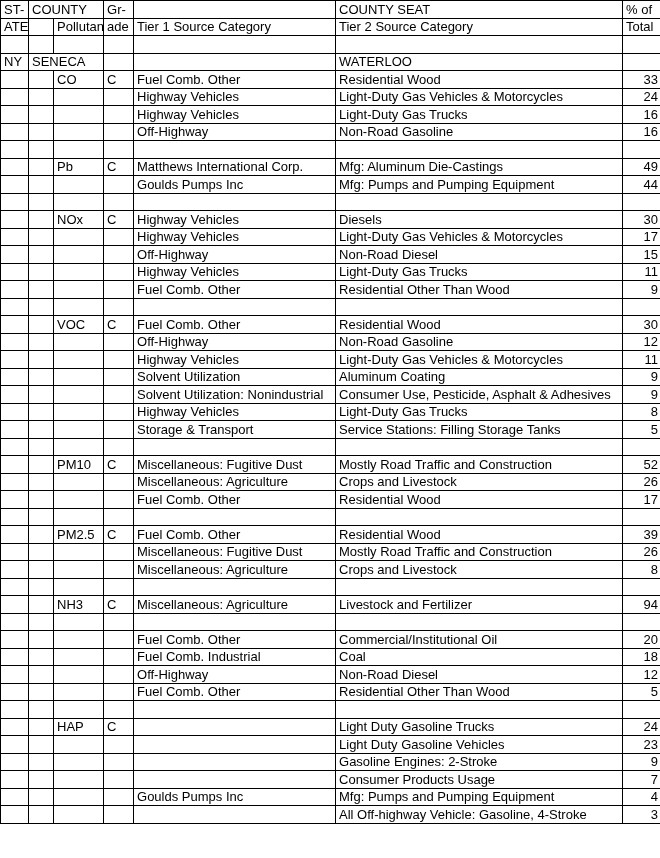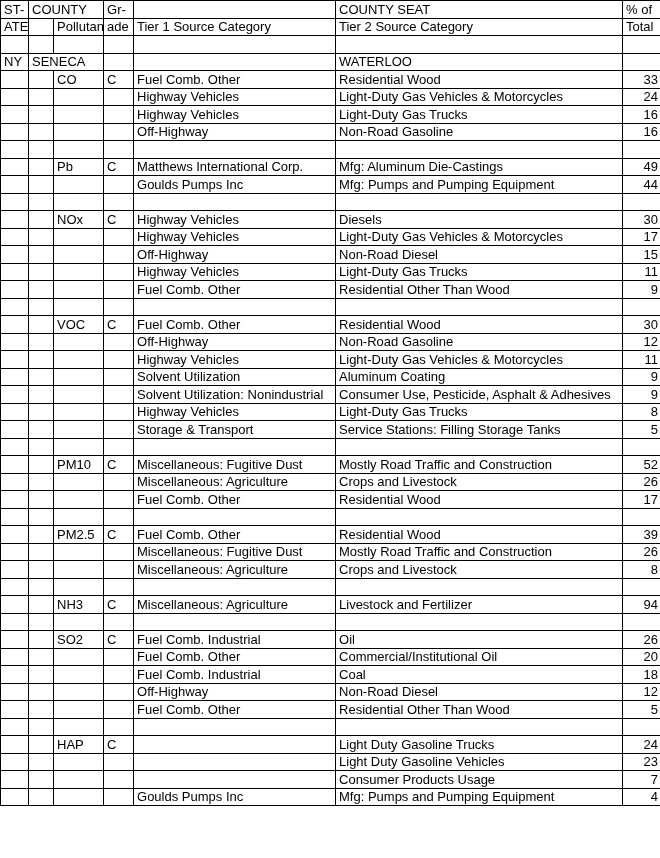--- a/index.html
+++ b/index.html
@@ -370,15 +370,6 @@
       <tr>
         <td></td>
         <td></td>
-        <td>SO2</td>
-        <td>C</td>
-        <td>Fuel Comb. Industrial</td>
-        <td>Oil</td>
-        <td class="num">26</td>
-      </tr>
-      <tr>
-        <td></td>
-        <td></td>
         <td></td>
         <td></td>
         <td>Fuel Comb. Other</td>

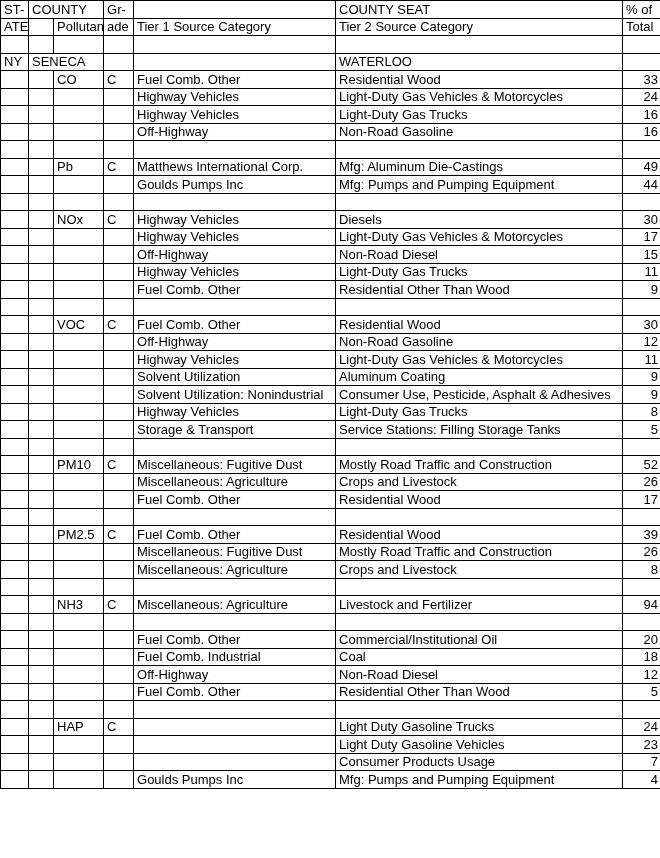--- a/index.html
+++ b/index.html
@@ -436,6 +436,15 @@
         <td></td>
         <td></td>
         <td></td>
+        <td>Gasoline Engines: 2-Stroke</td>
+        <td class="num">9</td>
+      </tr>
+      <tr>
+        <td></td>
+        <td></td>
+        <td></td>
+        <td></td>
+        <td></td>
         <td>Consumer Products Usage</td>
         <td class="num">7</td>
       </tr>

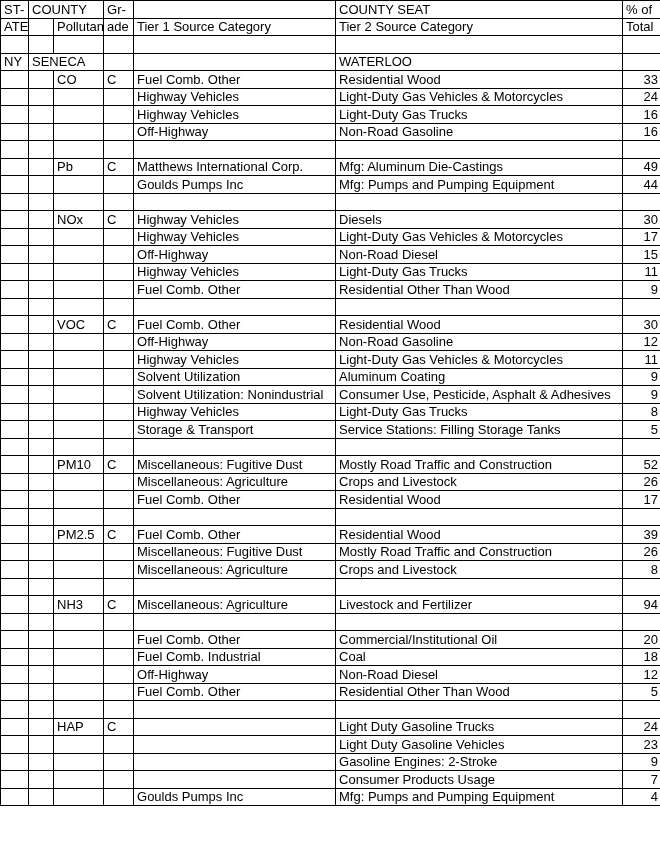--- a/index.html
+++ b/index.html
@@ -457,6 +457,15 @@
         <td>Mfg: Pumps and Pumping Equipment</td>
         <td class="num">4</td>
       </tr>
+      <tr>
+        <td></td>
+        <td></td>
+        <td></td>
+        <td></td>
+        <td></td>
+        <td>All Off-highway Vehicle: Gasoline, 4-Stroke</td>
+        <td class="num">3</td>
+      </tr>
     </tbody>
 </table>
 

